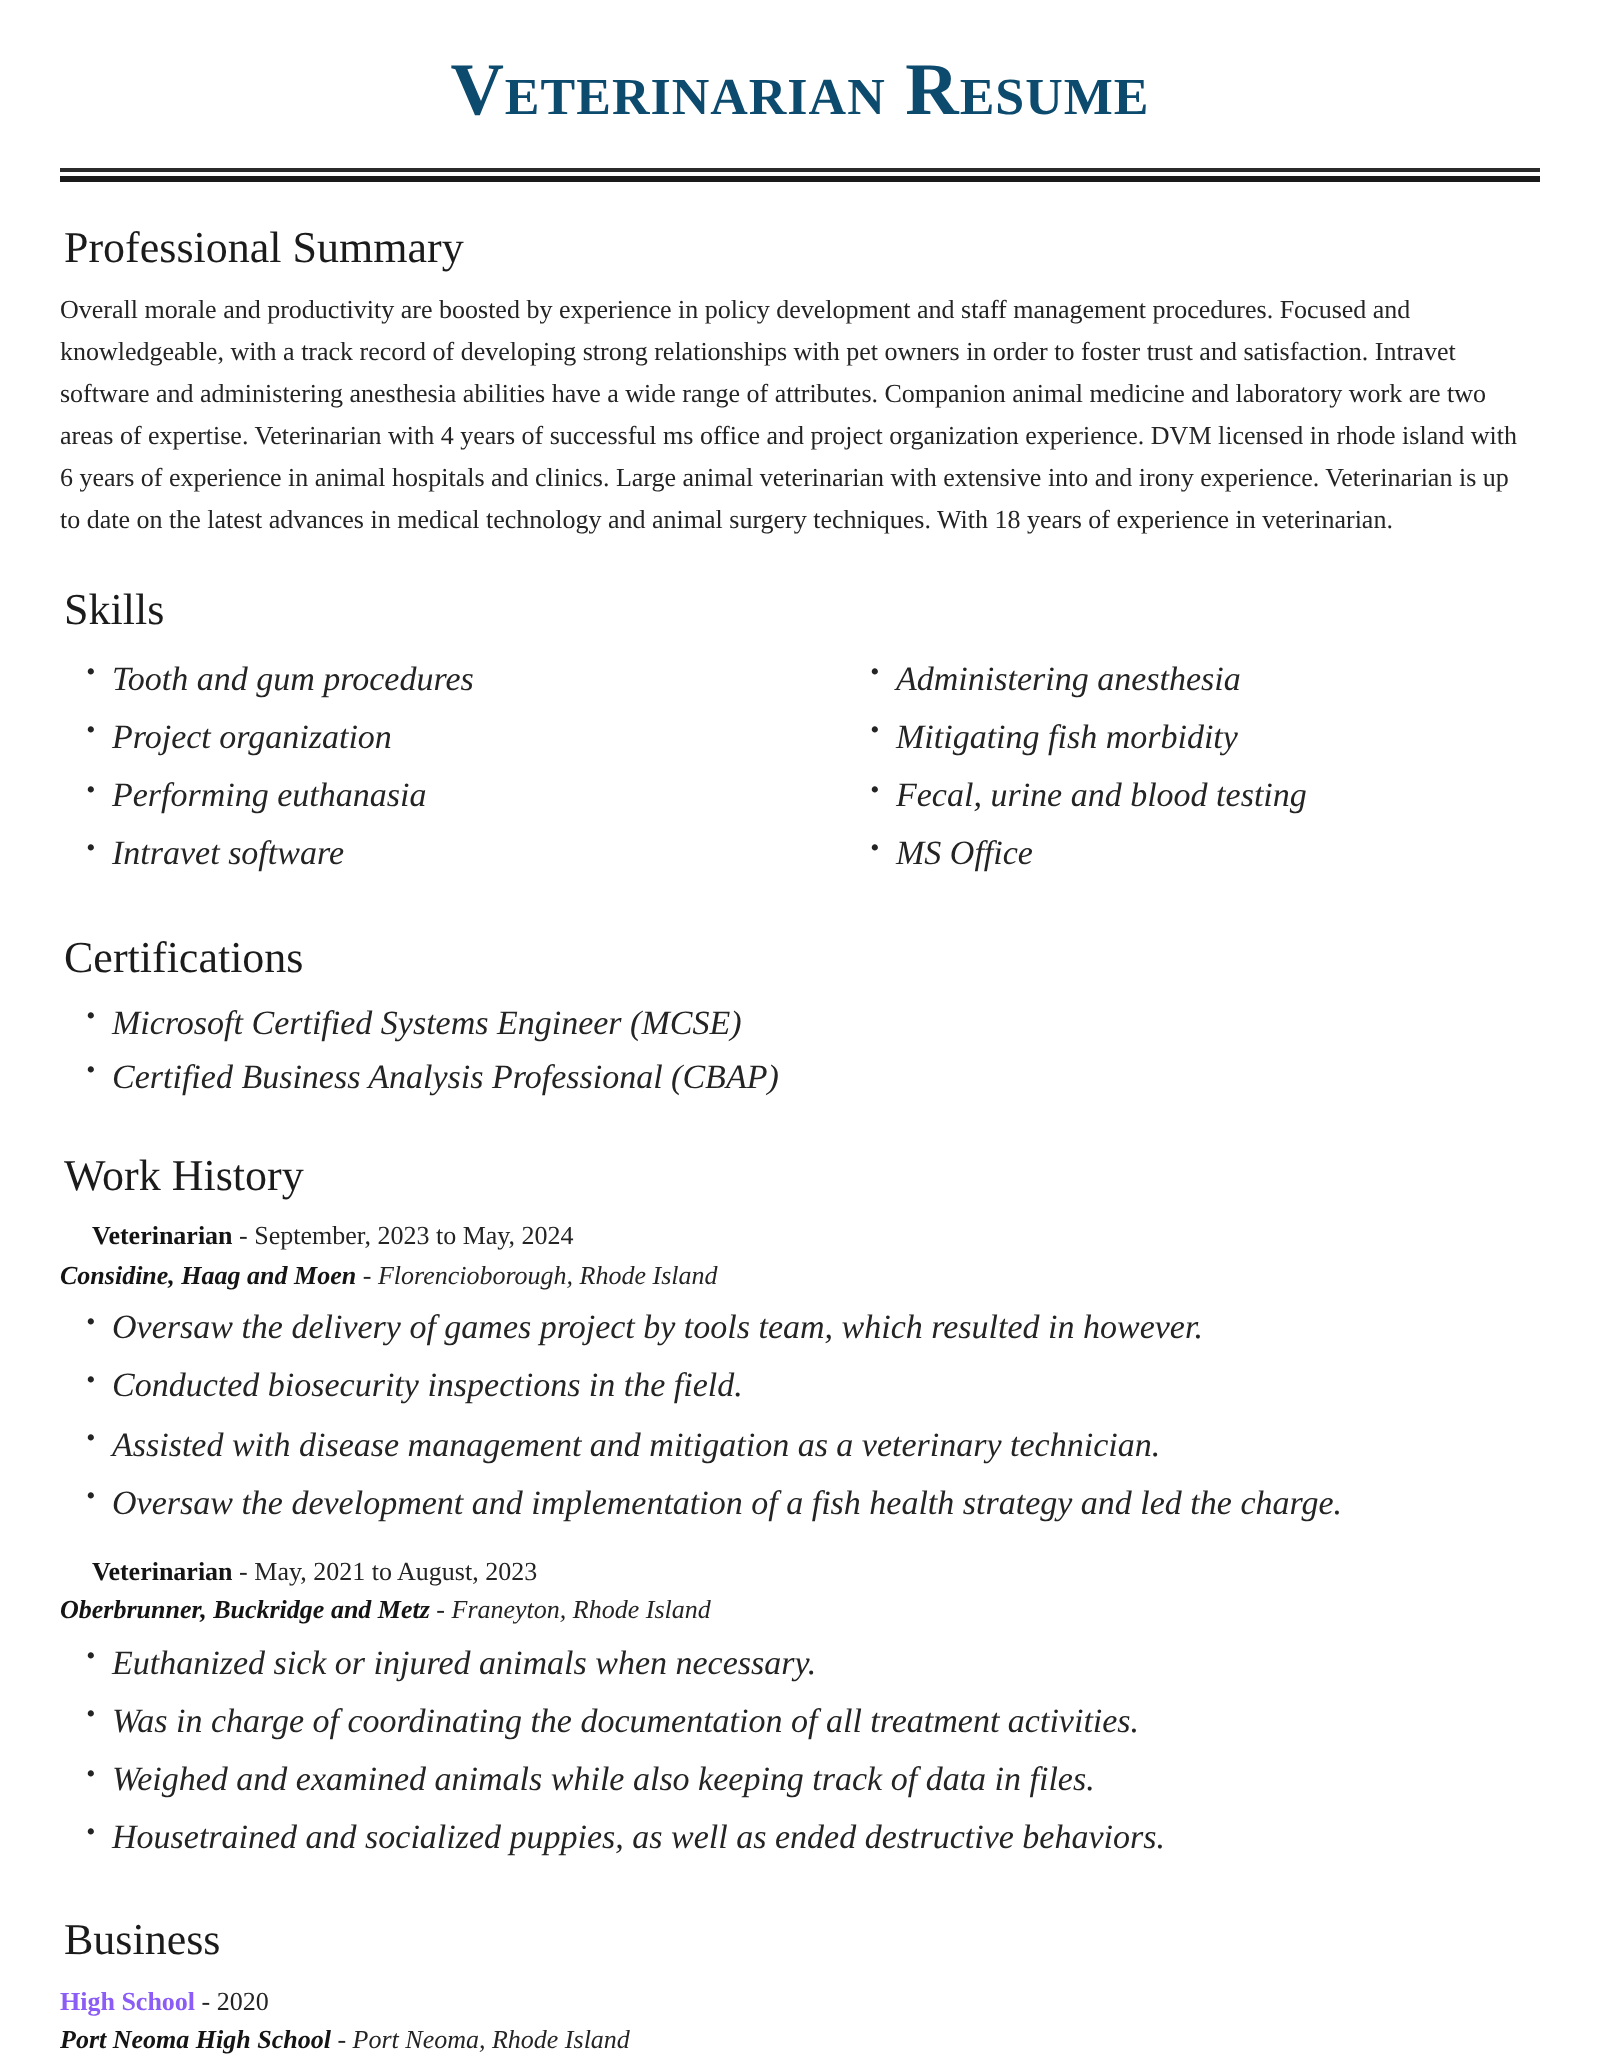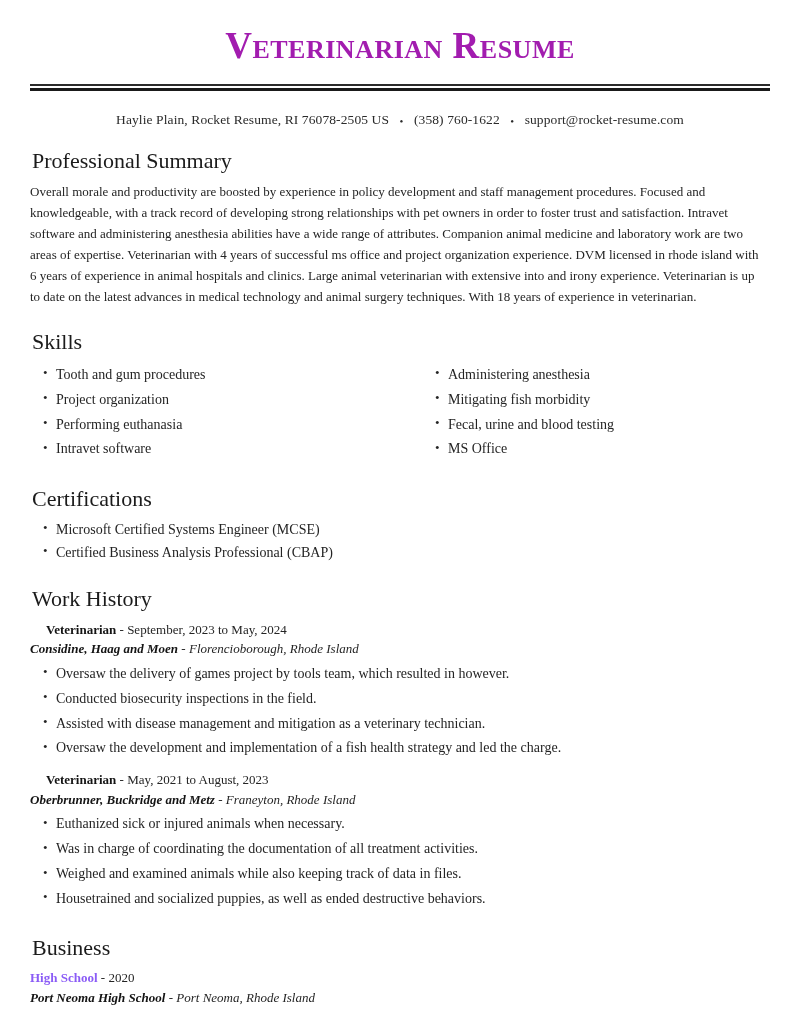--- a/index.html
+++ b/index.html
@@ -30,7 +30,7 @@
     font-weight: 700;
     font-size: 37px;
     letter-spacing: 0.5px;
-    color: #a21caf;
+    color: #0c4a6e;
     margin: 0;
     padding-top: 26px;
     line-height: 1.1;

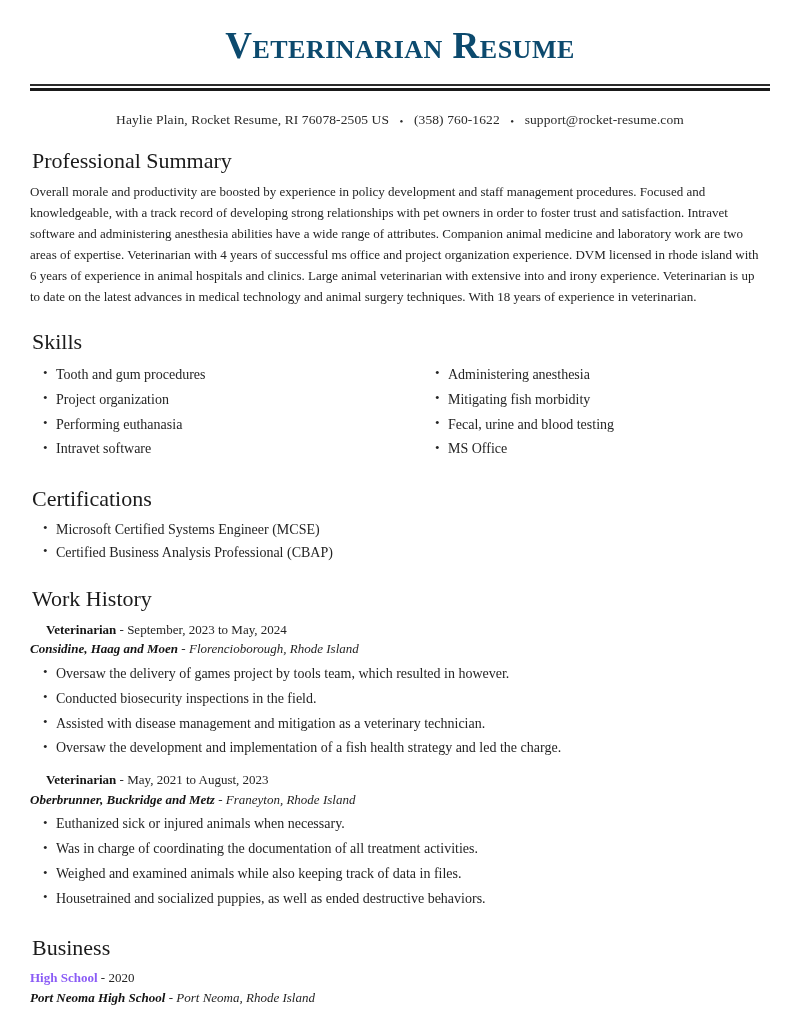--- a/index.html
+++ b/index.html
@@ -213,13 +213,6 @@
       <div class="r2"></div>
     </div>
 
-    <div class="contact-line">
-      <span>Haylie Plain, Rocket Resume, RI 76078-2505 US</span>
-      <span class="contact-sep">•</span>
-      <span>(358) 760-1622</span>
-      <span class="contact-sep">•</span>
-      <span>support@rocket-resume.com</span>
-    </div>
   </div>
 
   <div class="section summary">

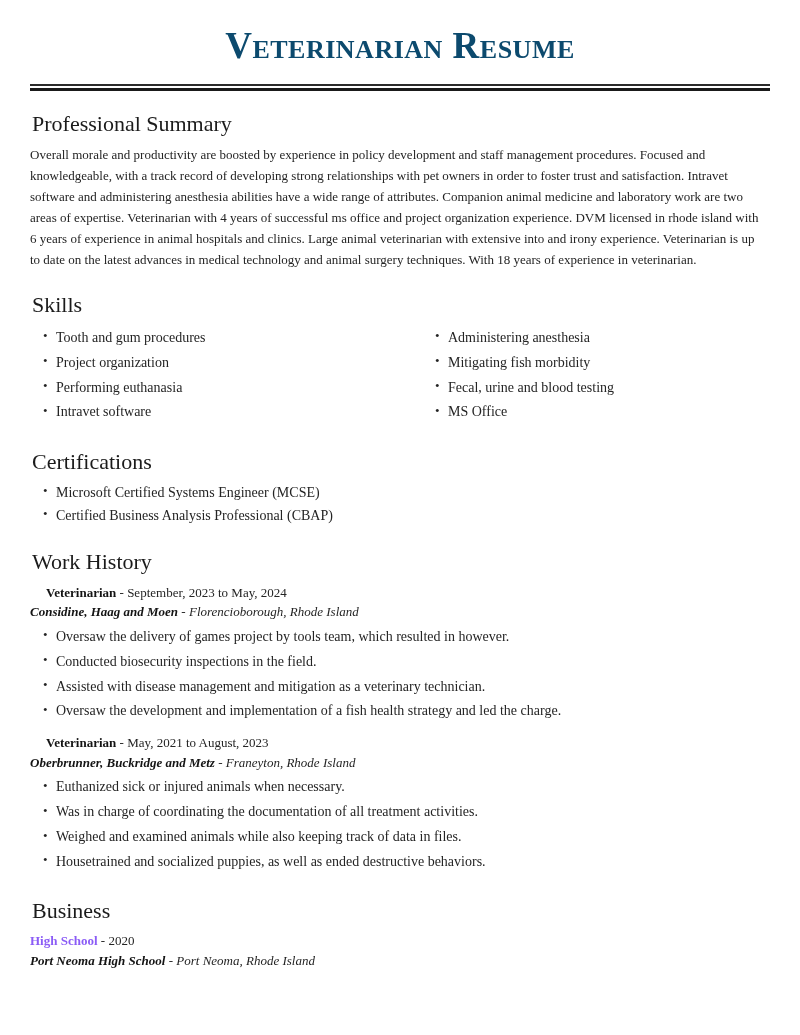--- a/index.html
+++ b/index.html
@@ -93,12 +93,13 @@
     padding: 0;
   }
   ul.bullets li {
-    font-size: 14px;
+    font-size: 17px;
     line-height: 1.42;
     color: #242424;
     padding-left: 26px;
     position: relative;
     margin-bottom: 3px;
+    font-style: italic;
   }
   ul.bullets li::before {
     content: "\2022";

